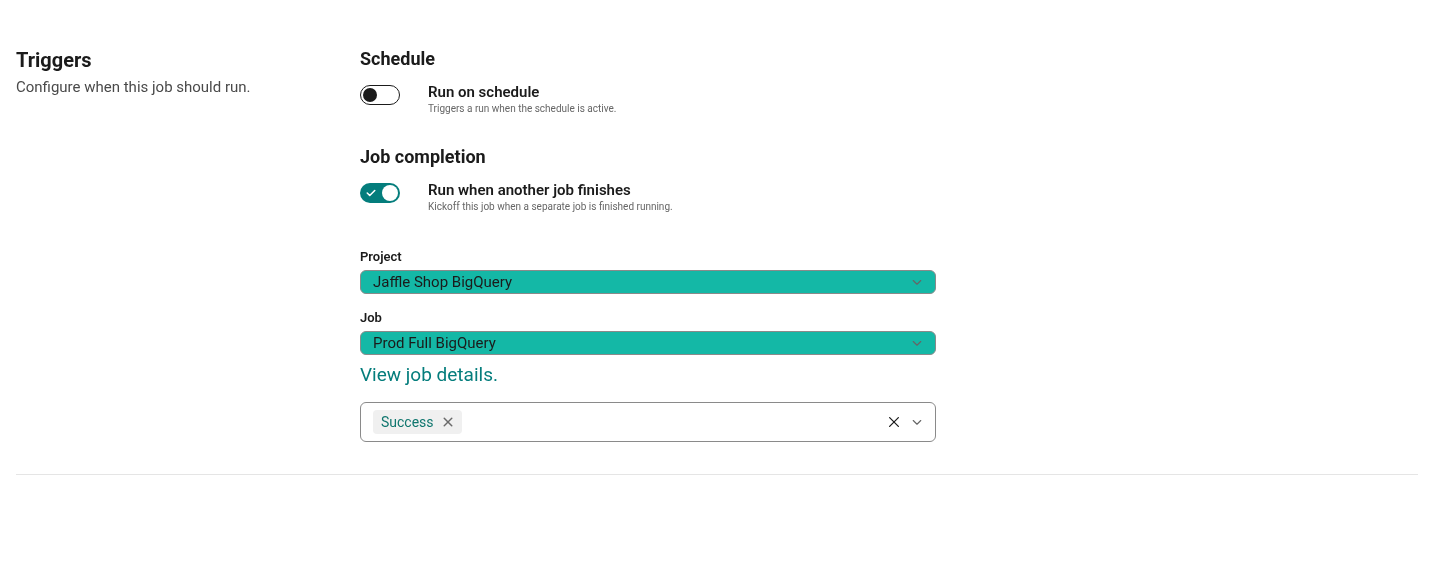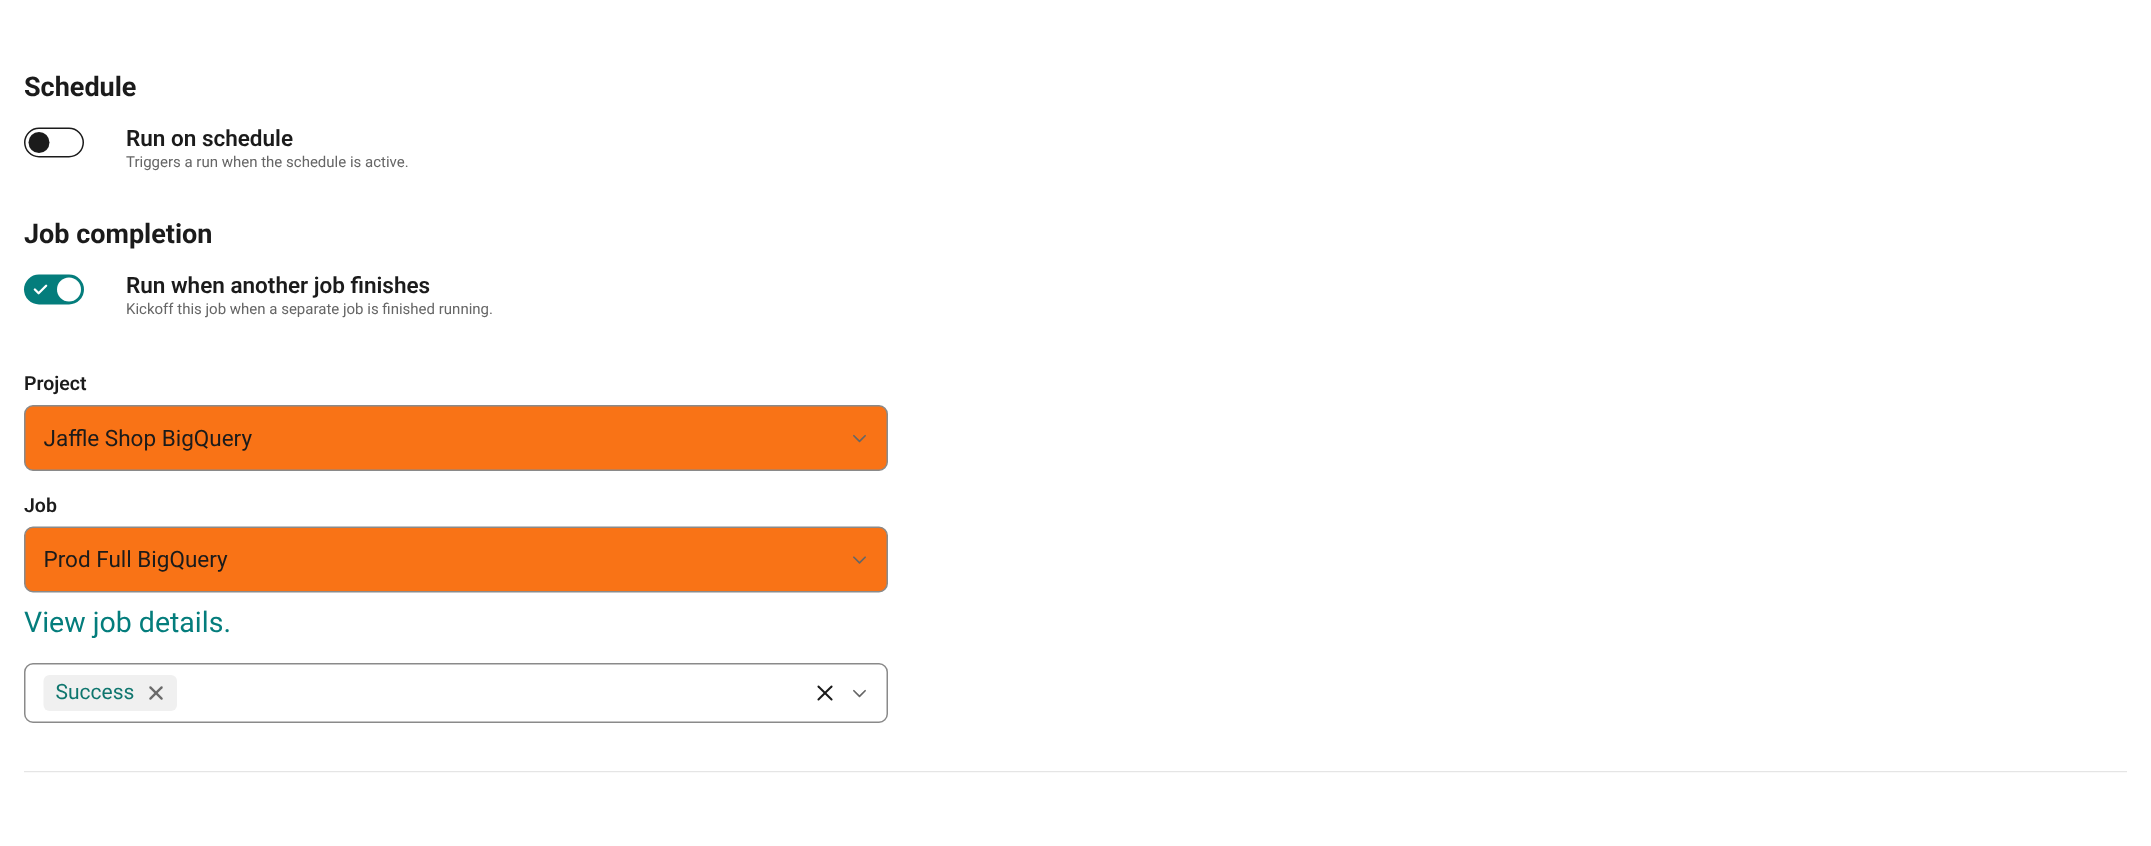--- a/index.html
+++ b/index.html
@@ -196,6 +196,10 @@
 <body>
 
 <div class="container">
+  <aside class="sidebar">
+    <h2 class="sidebar-title">Triggers</h2>
+    <p class="sidebar-desc">Configure when this job should run.</p>
+  </aside>
 
   <main class="main">
 

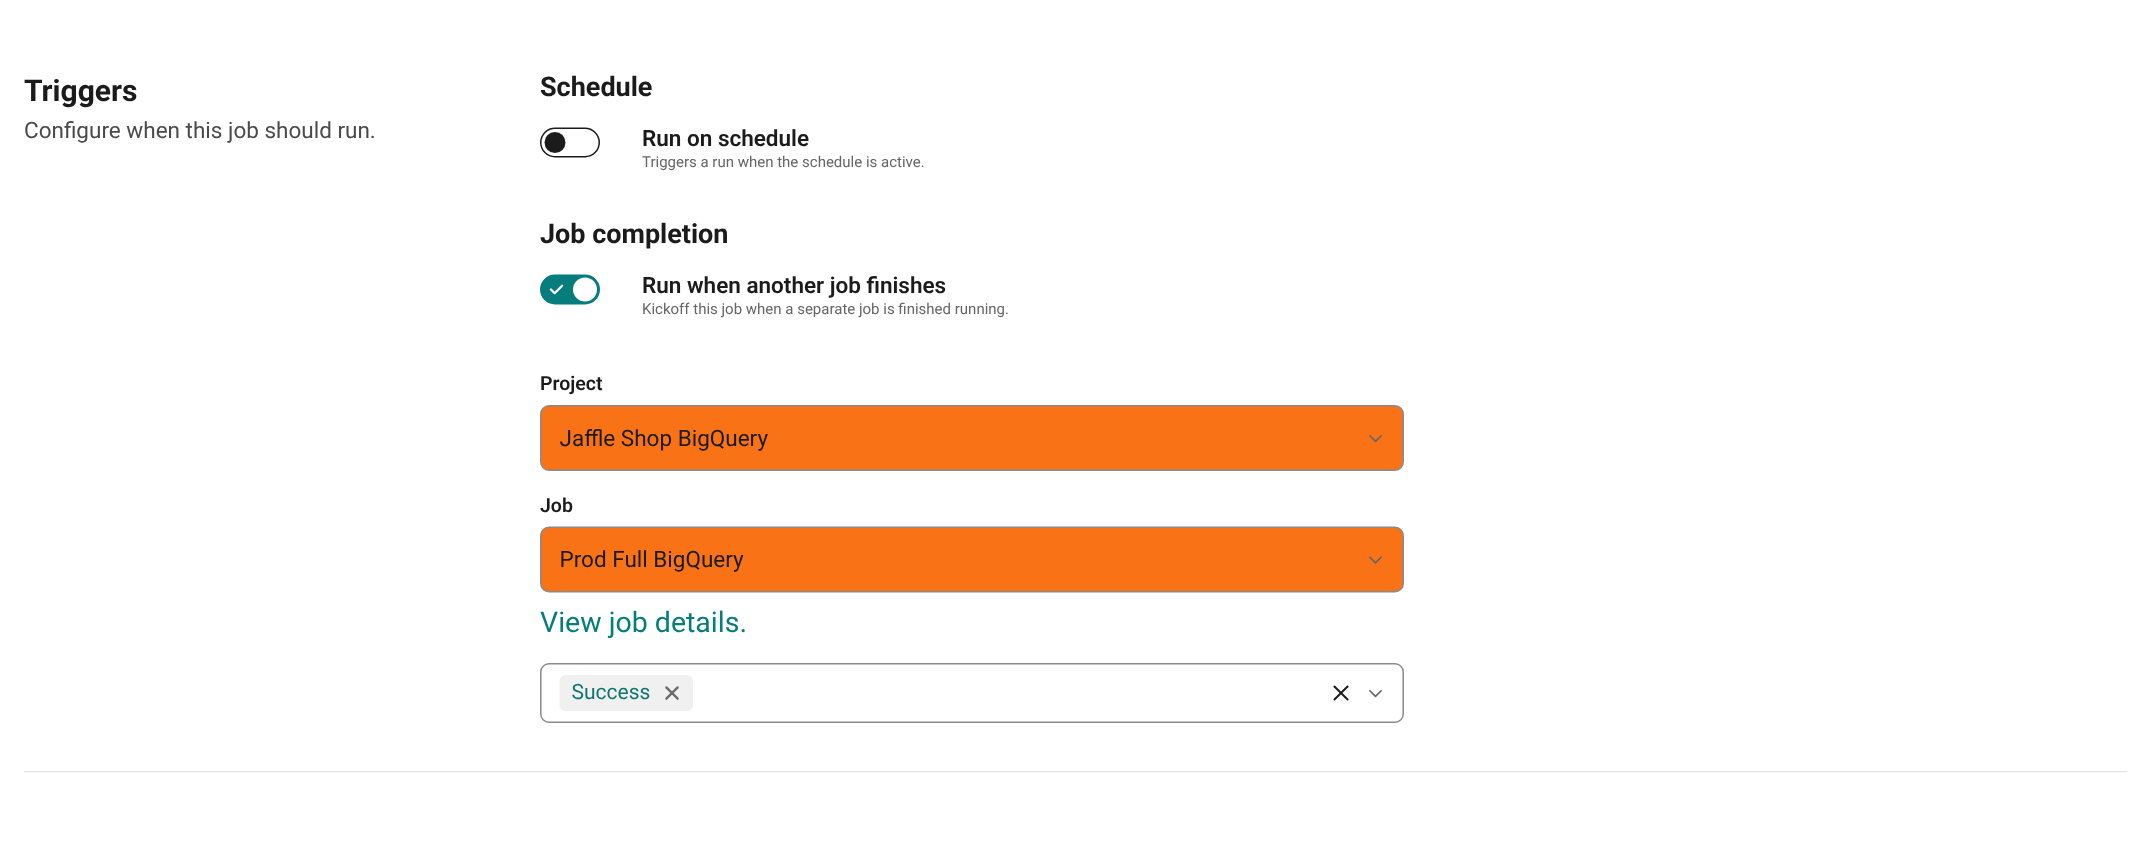--- a/index.html
+++ b/index.html
@@ -116,11 +116,11 @@
       align-items: center;
       justify-content: space-between;
       width: 100%;
-      height: 44px;
+      height: 24px;
       padding: 0 12px;
       border: 1px solid #8a8a8a;
       border-radius: 6px;
-      background: #f97316;
+      background: #14b8a6;
       cursor: pointer;
       font-size: 15px;
       color: #1b1b1b;

